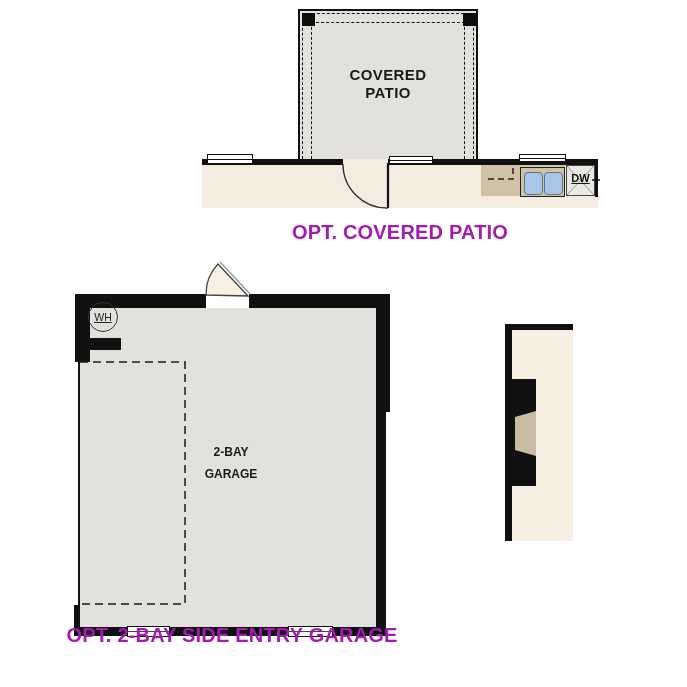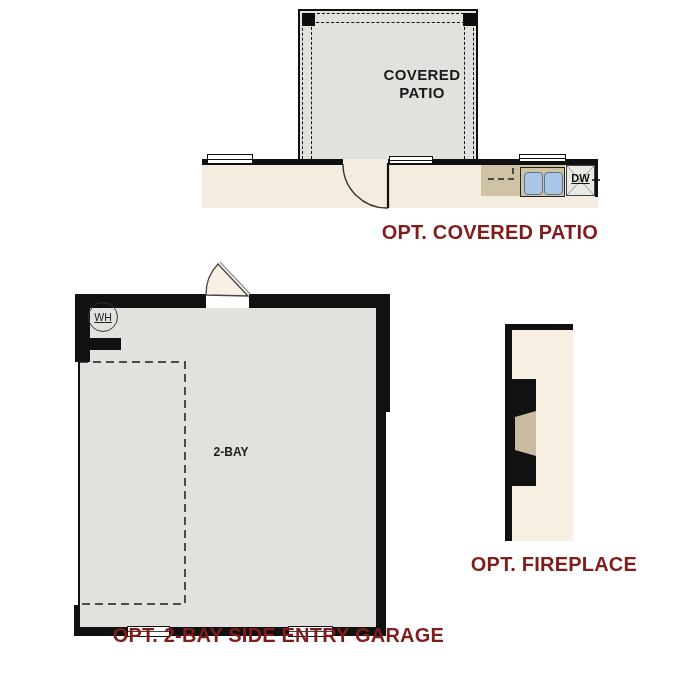--- a/index.html
+++ b/index.html
@@ -44,7 +44,7 @@
   <div class="dash-frame" style="left:311px;top:22px;width:154px;height:137px;"></div>
   <div class="post" style="left:302px;top:13px;"></div>
   <div class="post" style="left:463px;top:13px;"></div>
-  <div class="room-label" style="left:298px;top:66px;width:180px;font-size:15px;line-height:18px;letter-spacing:0.4px;padding-left:34px;">
+  <div class="room-label" style="left:298px;top:66px;width:180px;font-size:15px;line-height:18px;letter-spacing:0.4px;">
     <span style="display:block">COVERED</span>
     <span style="display:block">PATIO</span>
   </div>

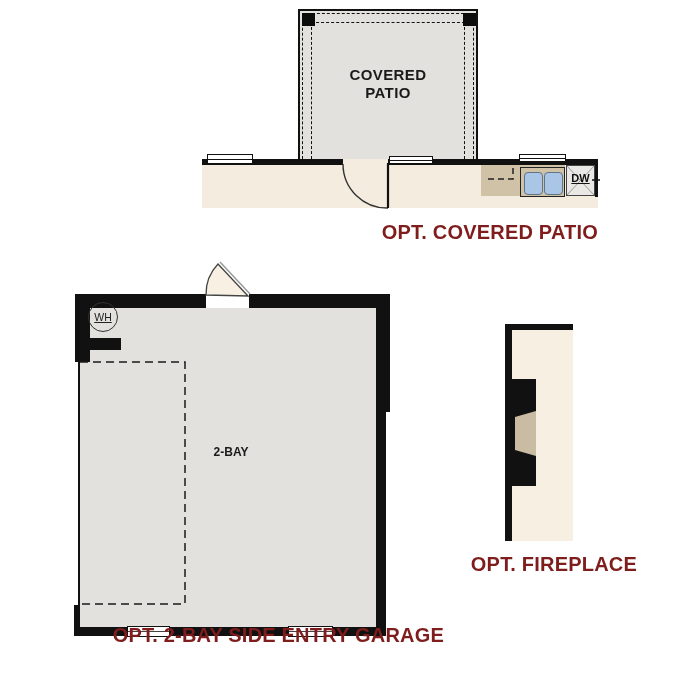--- a/index.html
+++ b/index.html
@@ -12,8 +12,8 @@
   .floor-gray{background:#e2e1de;}
   .beige{background:#f4ecdf;}
   .caption{
-    position:absolute;text-align:right;font-weight:bold;font-size:20px;
-    color:#7f1d1d;letter-spacing:0.2px;white-space:nowrap;z-index:6;
+    position:absolute;text-align:center;font-weight:bold;font-size:20px;
+    color:#a21caf;letter-spacing:0.2px;white-space:nowrap;z-index:6;
   }
   .room-label{
     position:absolute;text-align:center;font-weight:bold;color:#1a1a1a;z-index:6;

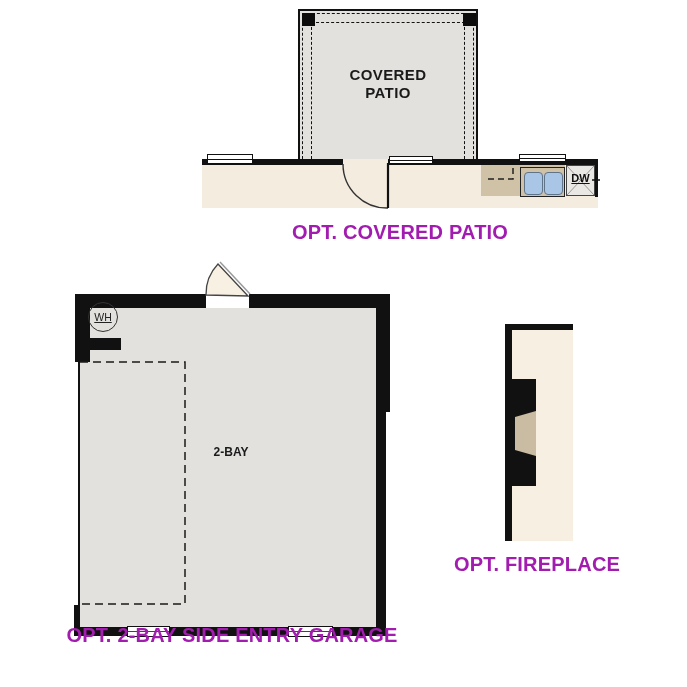--- a/index.html
+++ b/index.html
@@ -98,6 +98,7 @@
 
   <div class="room-label" style="left:131px;top:441px;width:200px;font-size:12px;line-height:22px;">
     <span style="display:block">2-BAY</span>
+    <span style="display:block">GARAGE</span>
   </div>
 
   <div class="caption" style="left:20px;top:624px;width:424px;">OPT. 2-BAY SIDE ENTRY GARAGE</div>

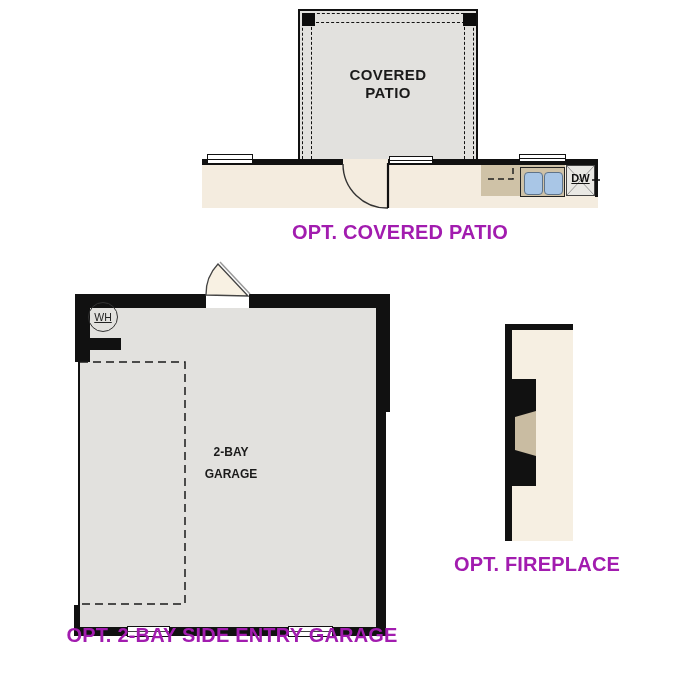--- a/index.html
+++ b/index.html
@@ -108,7 +108,6 @@
   <div class="abs wall" style="left:505px;top:324px;width:7px;height:217px;"></div>
   <div class="abs wall" style="left:512px;top:379px;width:24px;height:107px;"></div>
 
-  <div class="caption" style="left:437px;top:553px;width:200px;">OPT. FIREPLACE</div>
 
   <svg id="lines-layer" width="687" height="687" viewBox="0 0 687 687">
 

